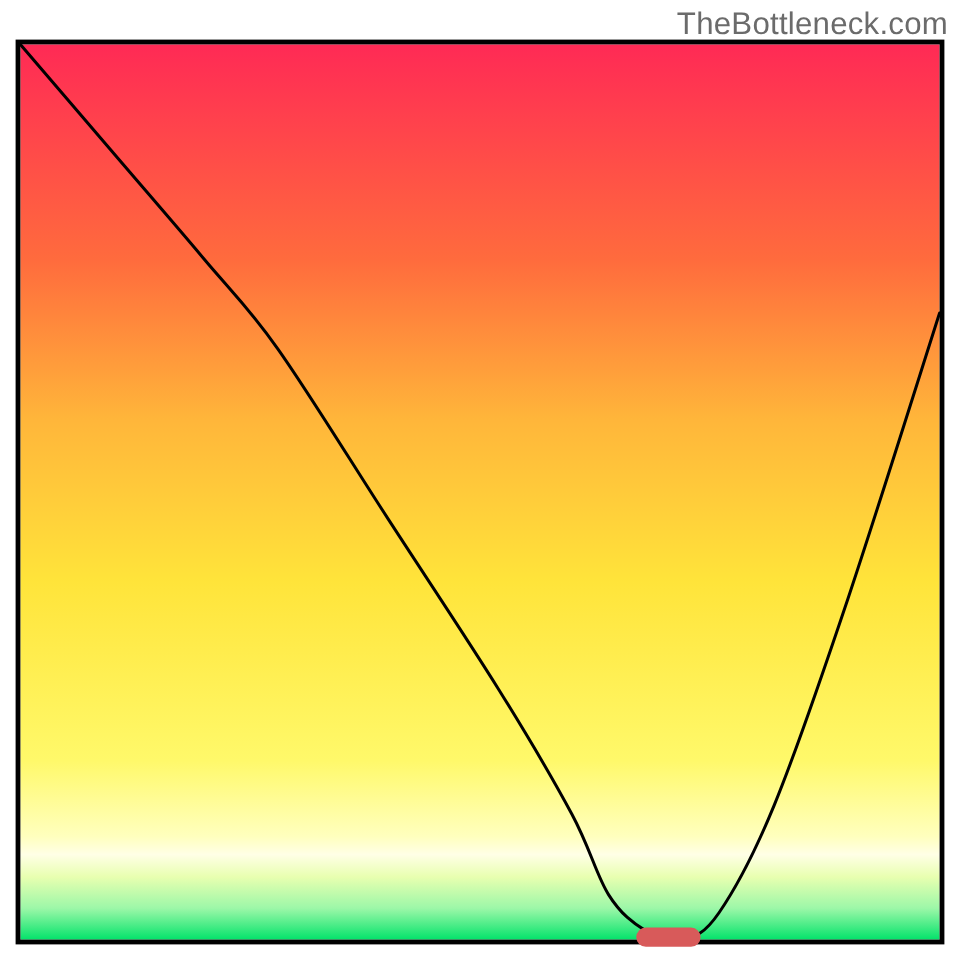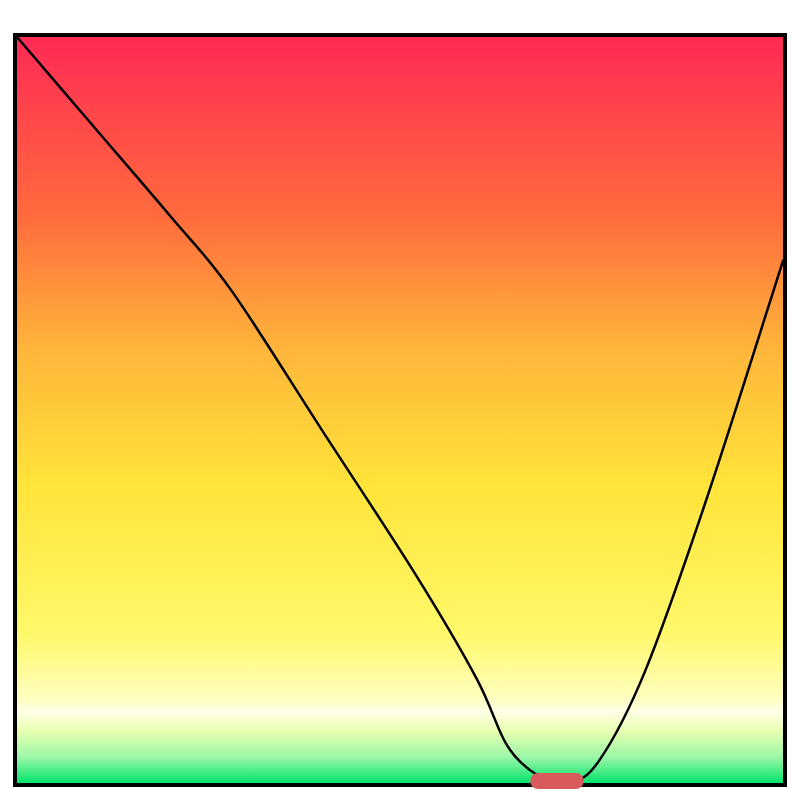--- a/index.html
+++ b/index.html
@@ -35,6 +35,7 @@
 <body>
 
 <div class="chart-container">
+  <div class="watermark">TheBottleneck.com</div>
   <svg class="chart-svg" viewBox="0 0 800 800" preserveAspectRatio="none">
       <defs>
         <linearGradient id="bg-grad" x1="0" y1="0" x2="0" y2="1">

